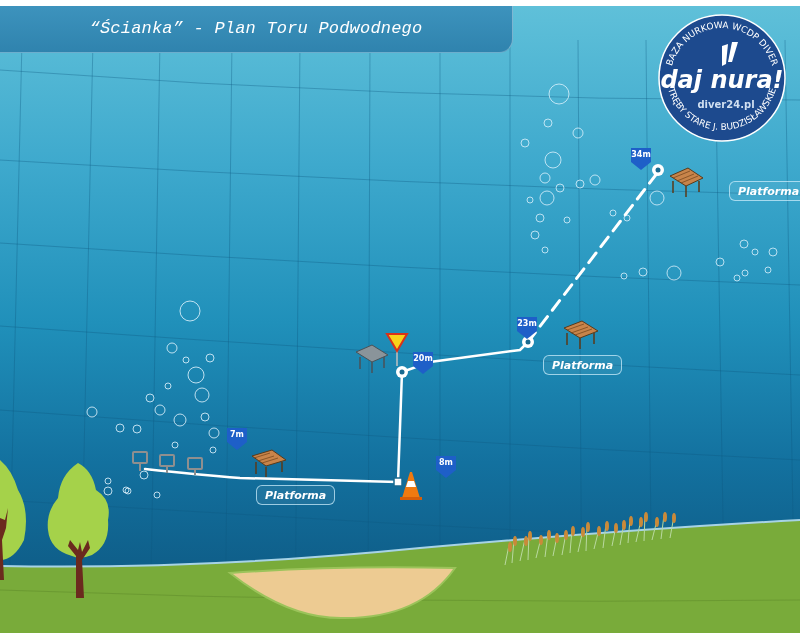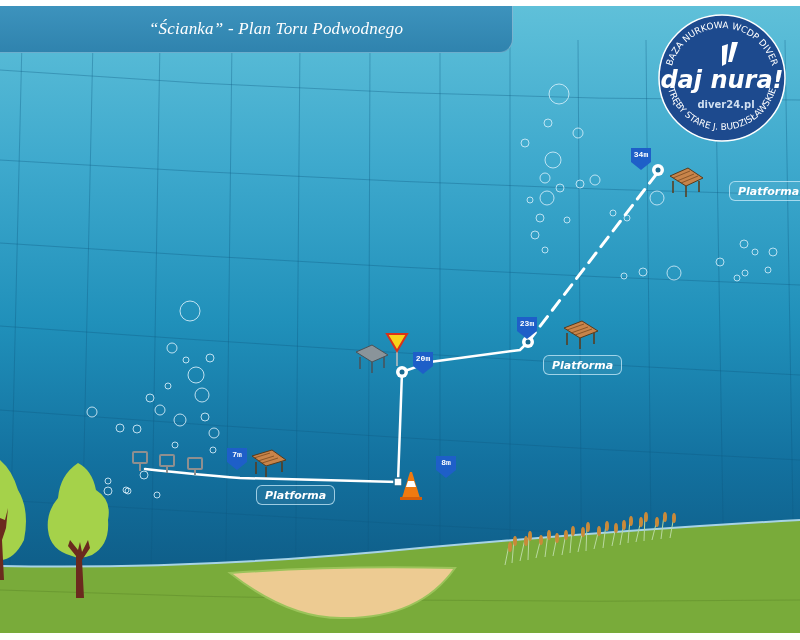--- a/index.html
+++ b/index.html
@@ -12,7 +12,7 @@
     background: linear-gradient(180deg, #3d93bd 0%, #2f83ae 100%);
     border-bottom-right-radius: 14px; border-right: 1px solid rgba(255,255,255,0.35); border-bottom: 1px solid rgba(255,255,255,0.25); }
   .title-text { position: absolute; left: 0; top: 6px; width: 512px; height: 46px; line-height: 46px; text-align: center;
-    color: #ffffff; font-style: italic; font-size: 17px; font-family: Liberation Serif, serif; letter-spacing: 0.2px; padding-left: 20px; }
+    color: #ffffff; font-style: italic; font-size: 17px; font-family: Liberation Mono, monospace; letter-spacing: 0.2px; }
   .logo { position: absolute; left: 648px; top: 12px; width: 148px; height: 130px; }
   .label { position: absolute; padding: 0 8px; height: 20px; line-height: 19px; border: 1px solid rgba(200,235,250,0.75);
     border-radius: 6px; color: #ffffff; font-style: italic; font-weight: bold; font-size: 11px; background: rgba(255,255,255,0.06); box-sizing: border-box; margin-left: 20px; }

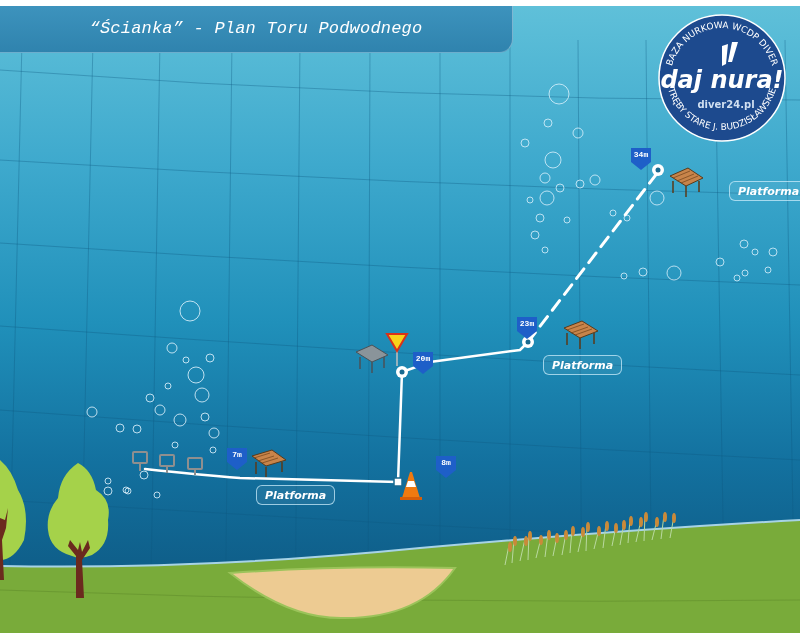--- a/index.html
+++ b/index.html
@@ -16,7 +16,7 @@
   .logo { position: absolute; left: 648px; top: 12px; width: 148px; height: 130px; }
   .label { position: absolute; padding: 0 8px; height: 20px; line-height: 19px; border: 1px solid rgba(200,235,250,0.75);
     border-radius: 6px; color: #ffffff; font-style: italic; font-weight: bold; font-size: 11px; background: rgba(255,255,255,0.06); box-sizing: border-box; margin-left: 20px; }
-  .badge { position: absolute; width: 20px; height: 22px; color: #fff; font-size: 8px; font-weight: bold; text-align: center; line-height: 14px; font-family: Liberation Mono, monospace; }
+  .badge { position: absolute; width: 20px; height: 22px; color: #fff; font-size: 8px; font-weight: bold; text-align: center; line-height: 14px; }
   .badge svg { position: absolute; left: 0; top: 0; }
   .badge span { position: relative; }
   svg text { font-family: "DejaVu Sans", sans-serif; }

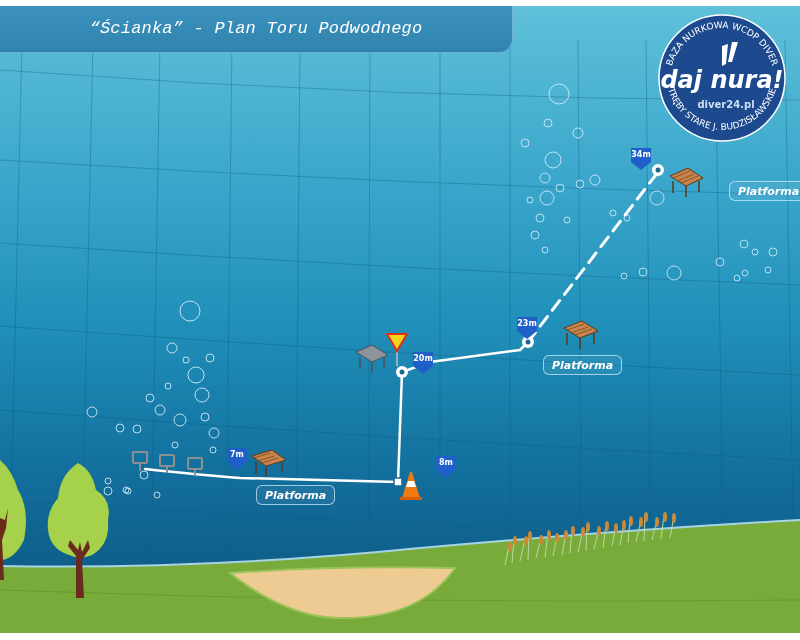--- a/index.html
+++ b/index.html
@@ -216,7 +216,7 @@
     </g>
   </svg>
 
-  <div class="badge" style="left:227px;top:448px">
+  <div class="badge" style="left:227px;top:428px">
     <svg width="20" height="22">
         <path d="M0 0 H20 V14 L10 22 L0 14 Z" fill="#1e5fc8"></path>
       </svg>

